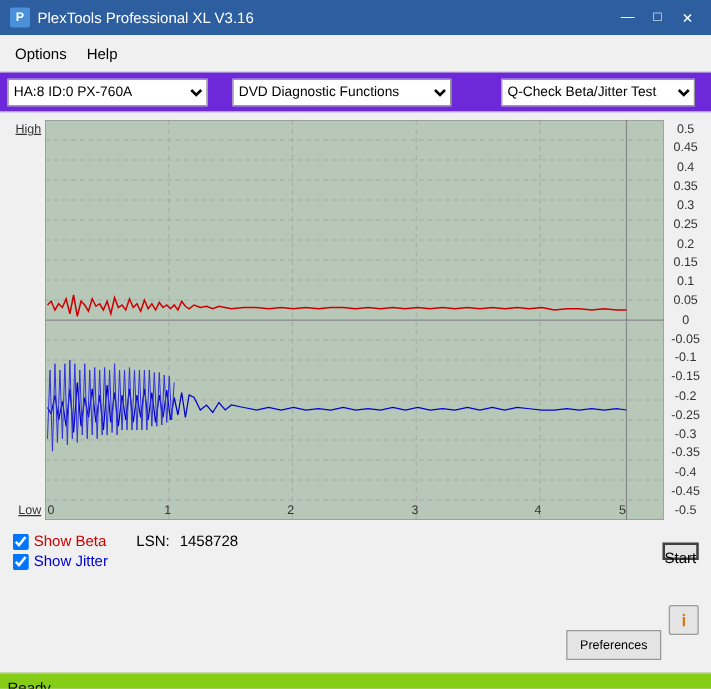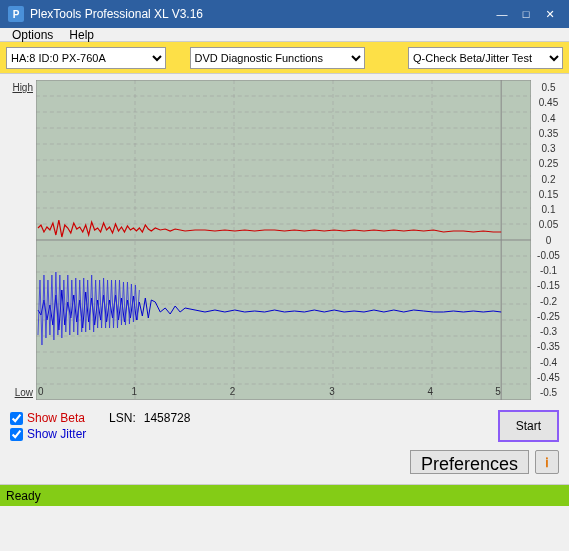--- a/index.html
+++ b/index.html
@@ -63,7 +63,7 @@
       border-bottom: 1px solid #ccc;
       display: flex;
       padding: 2px 4px;
-      height: 14px;
+      height: 30px;
       align-items: center;
     }
     .menu-item {

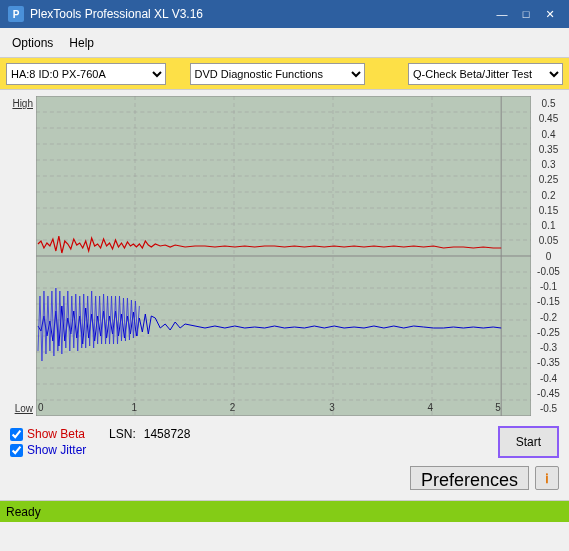--- a/index.html
+++ b/index.html
@@ -74,14 +74,13 @@
 
     
     .toolbar {
-      background: #fde047;
+      background: #6d28d9;
       border-bottom: 1px solid #ccc;
       display: flex;
       padding: 4px 6px;
       gap: 20px;
       align-items: center;
       height: 32px;
-      justify-content: space-between;
     }
     .toolbar select {
       height: 22px;

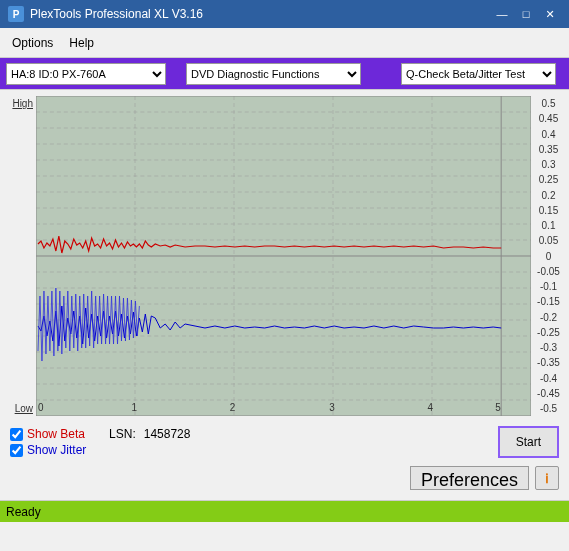--- a/index.html
+++ b/index.html
@@ -157,11 +157,11 @@
 
     .start-btn {
       background: #e4e4e4;
-      border: 2px solid #8b5cf6;
-      font-size: 12px;
-      padding: 3px 16px;
-      cursor: pointer;
-      height: 32px;
+      border: 2px solid #404040;
+      font-size: 12px;
+      padding: 3px 0;
+      cursor: pointer;
+      height: 14px;
     }
 
     .pref-btn {

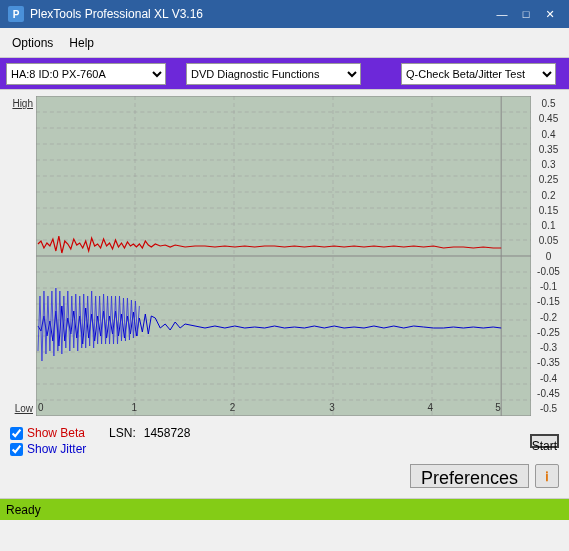--- a/index.html
+++ b/index.html
@@ -167,10 +167,11 @@
     .pref-btn {
       background: #e4e4e4;
       border: 1px solid #999;
-      font-size: 18px;
+      font-size: 10px;
       padding: 3px 10px;
       cursor: pointer;
       height: 24px;
+      margin-top: 40px;
     }
 
     .info-btn {

